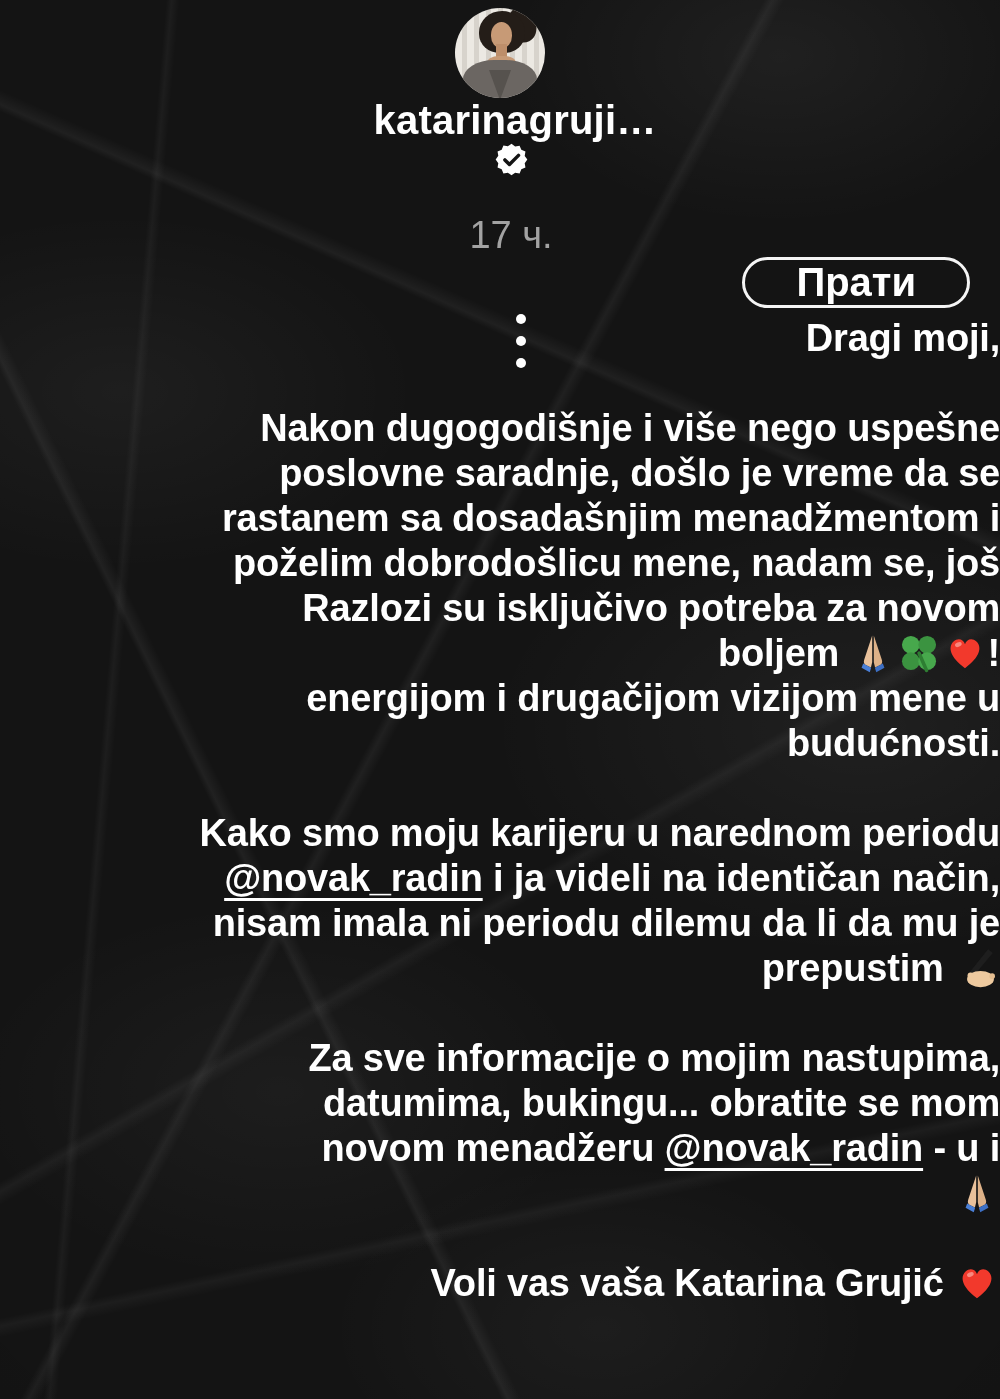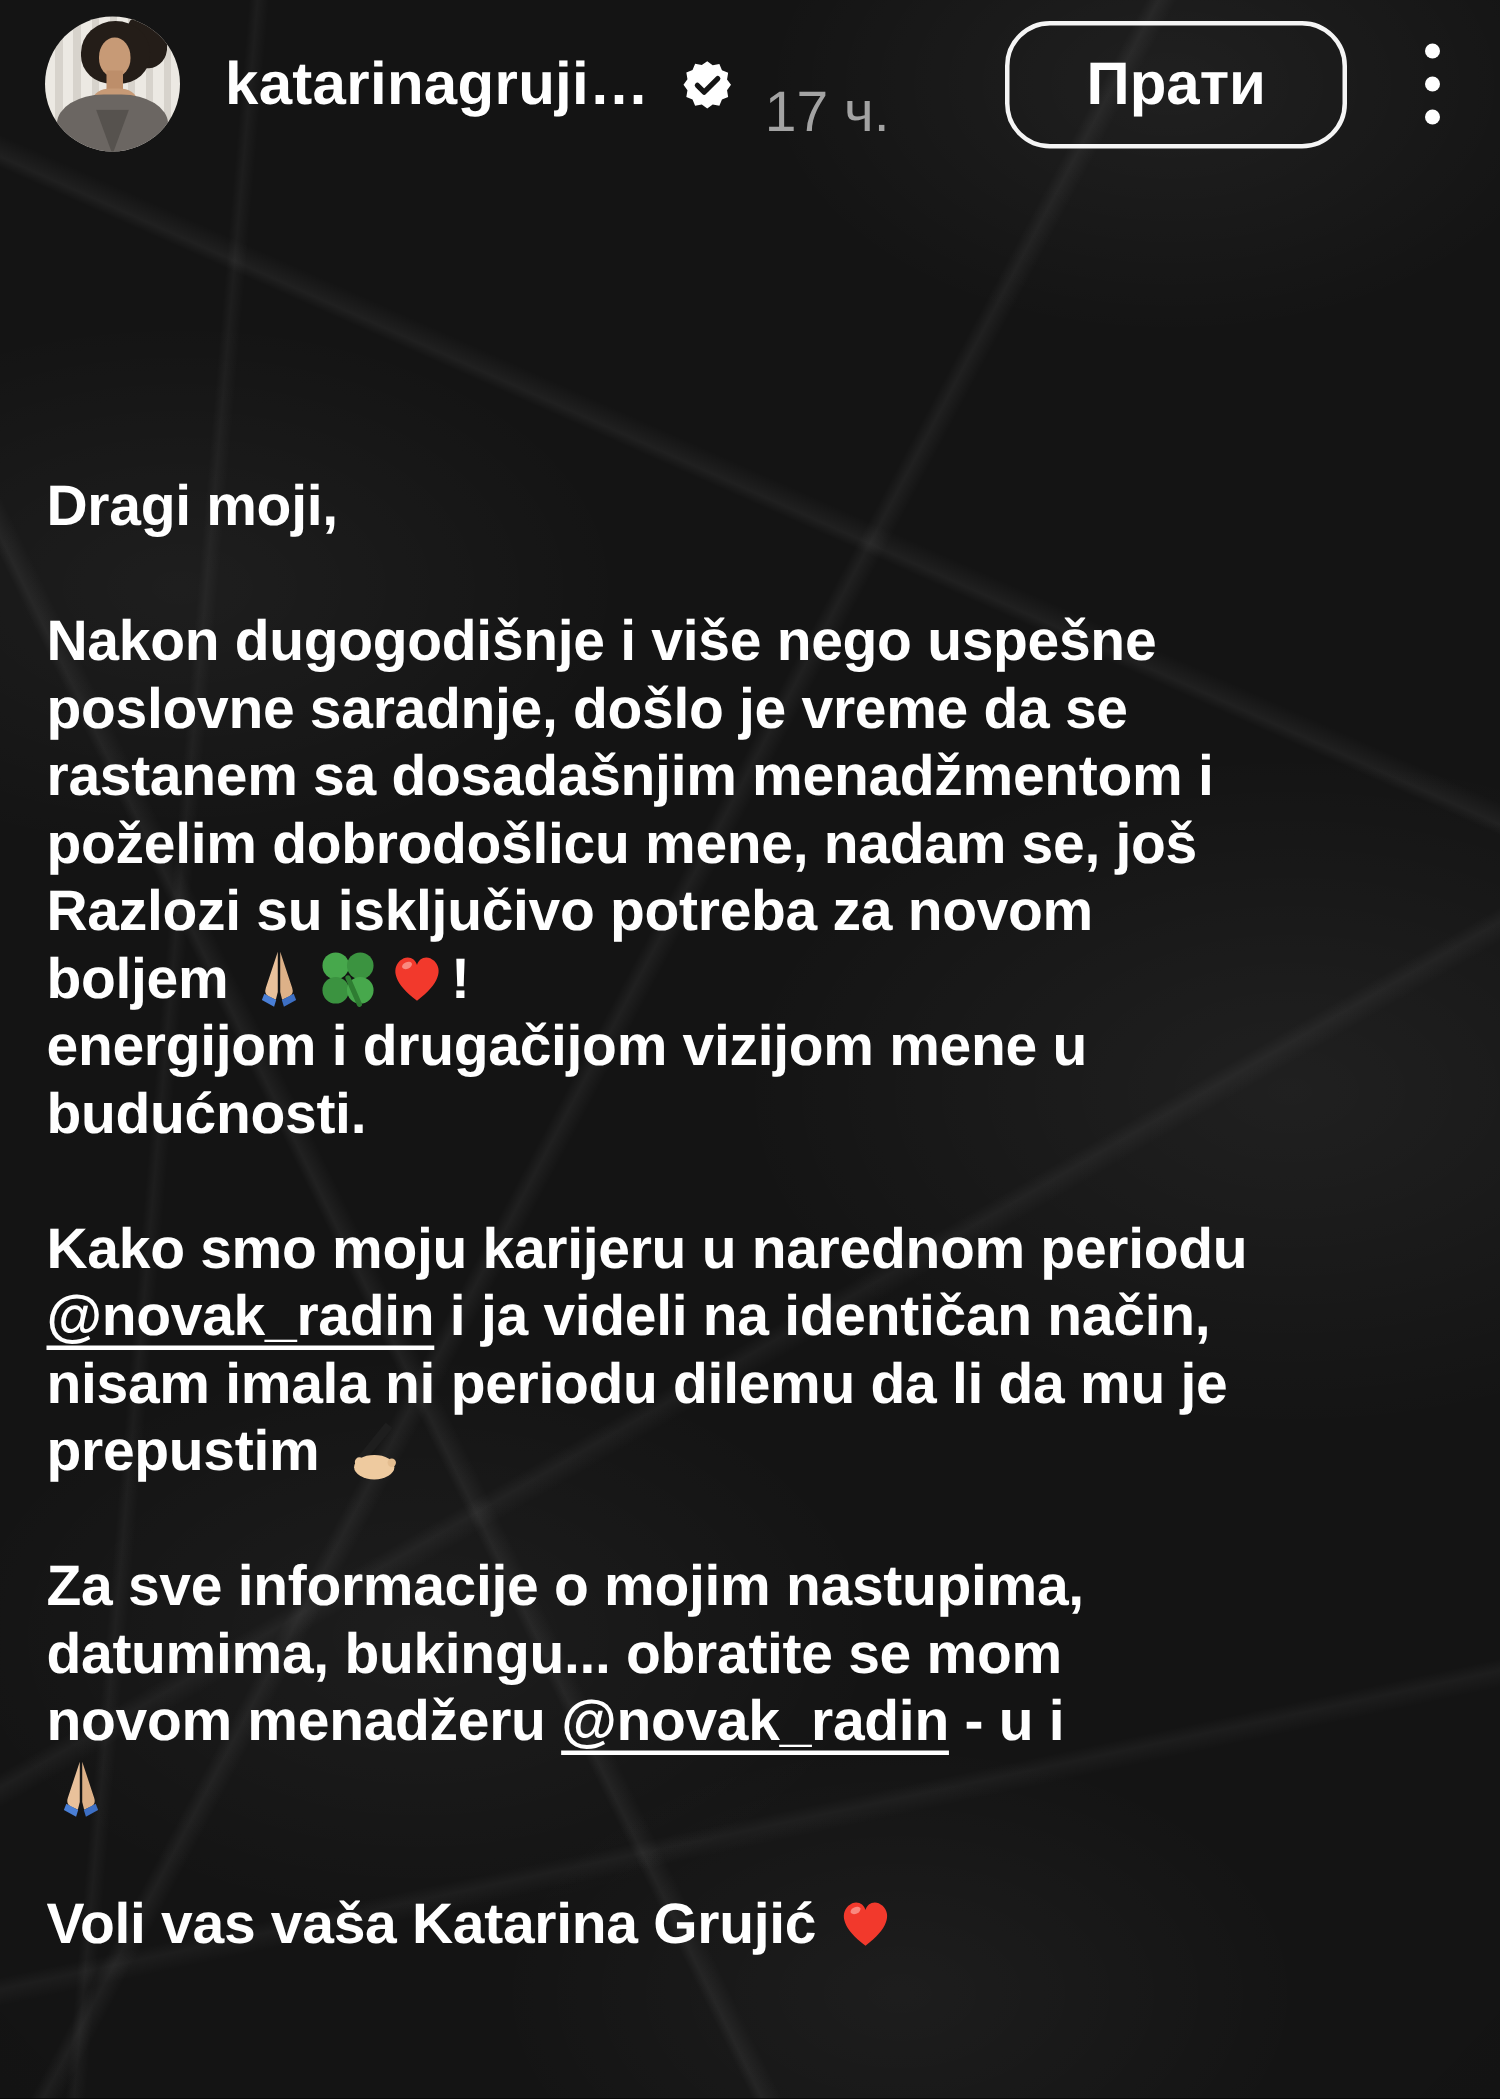--- a/index.html
+++ b/index.html
@@ -31,7 +31,7 @@
   .header {
     position:relative; z-index:2;
     display:flex; align-items:center;
-    height:104px; padding:8px 30px 0 30px;
+    height:104px; padding:8px 30px 0 30px;flex-direction:column;
   }
   .avatar {
     position:relative; flex:0 0 auto;

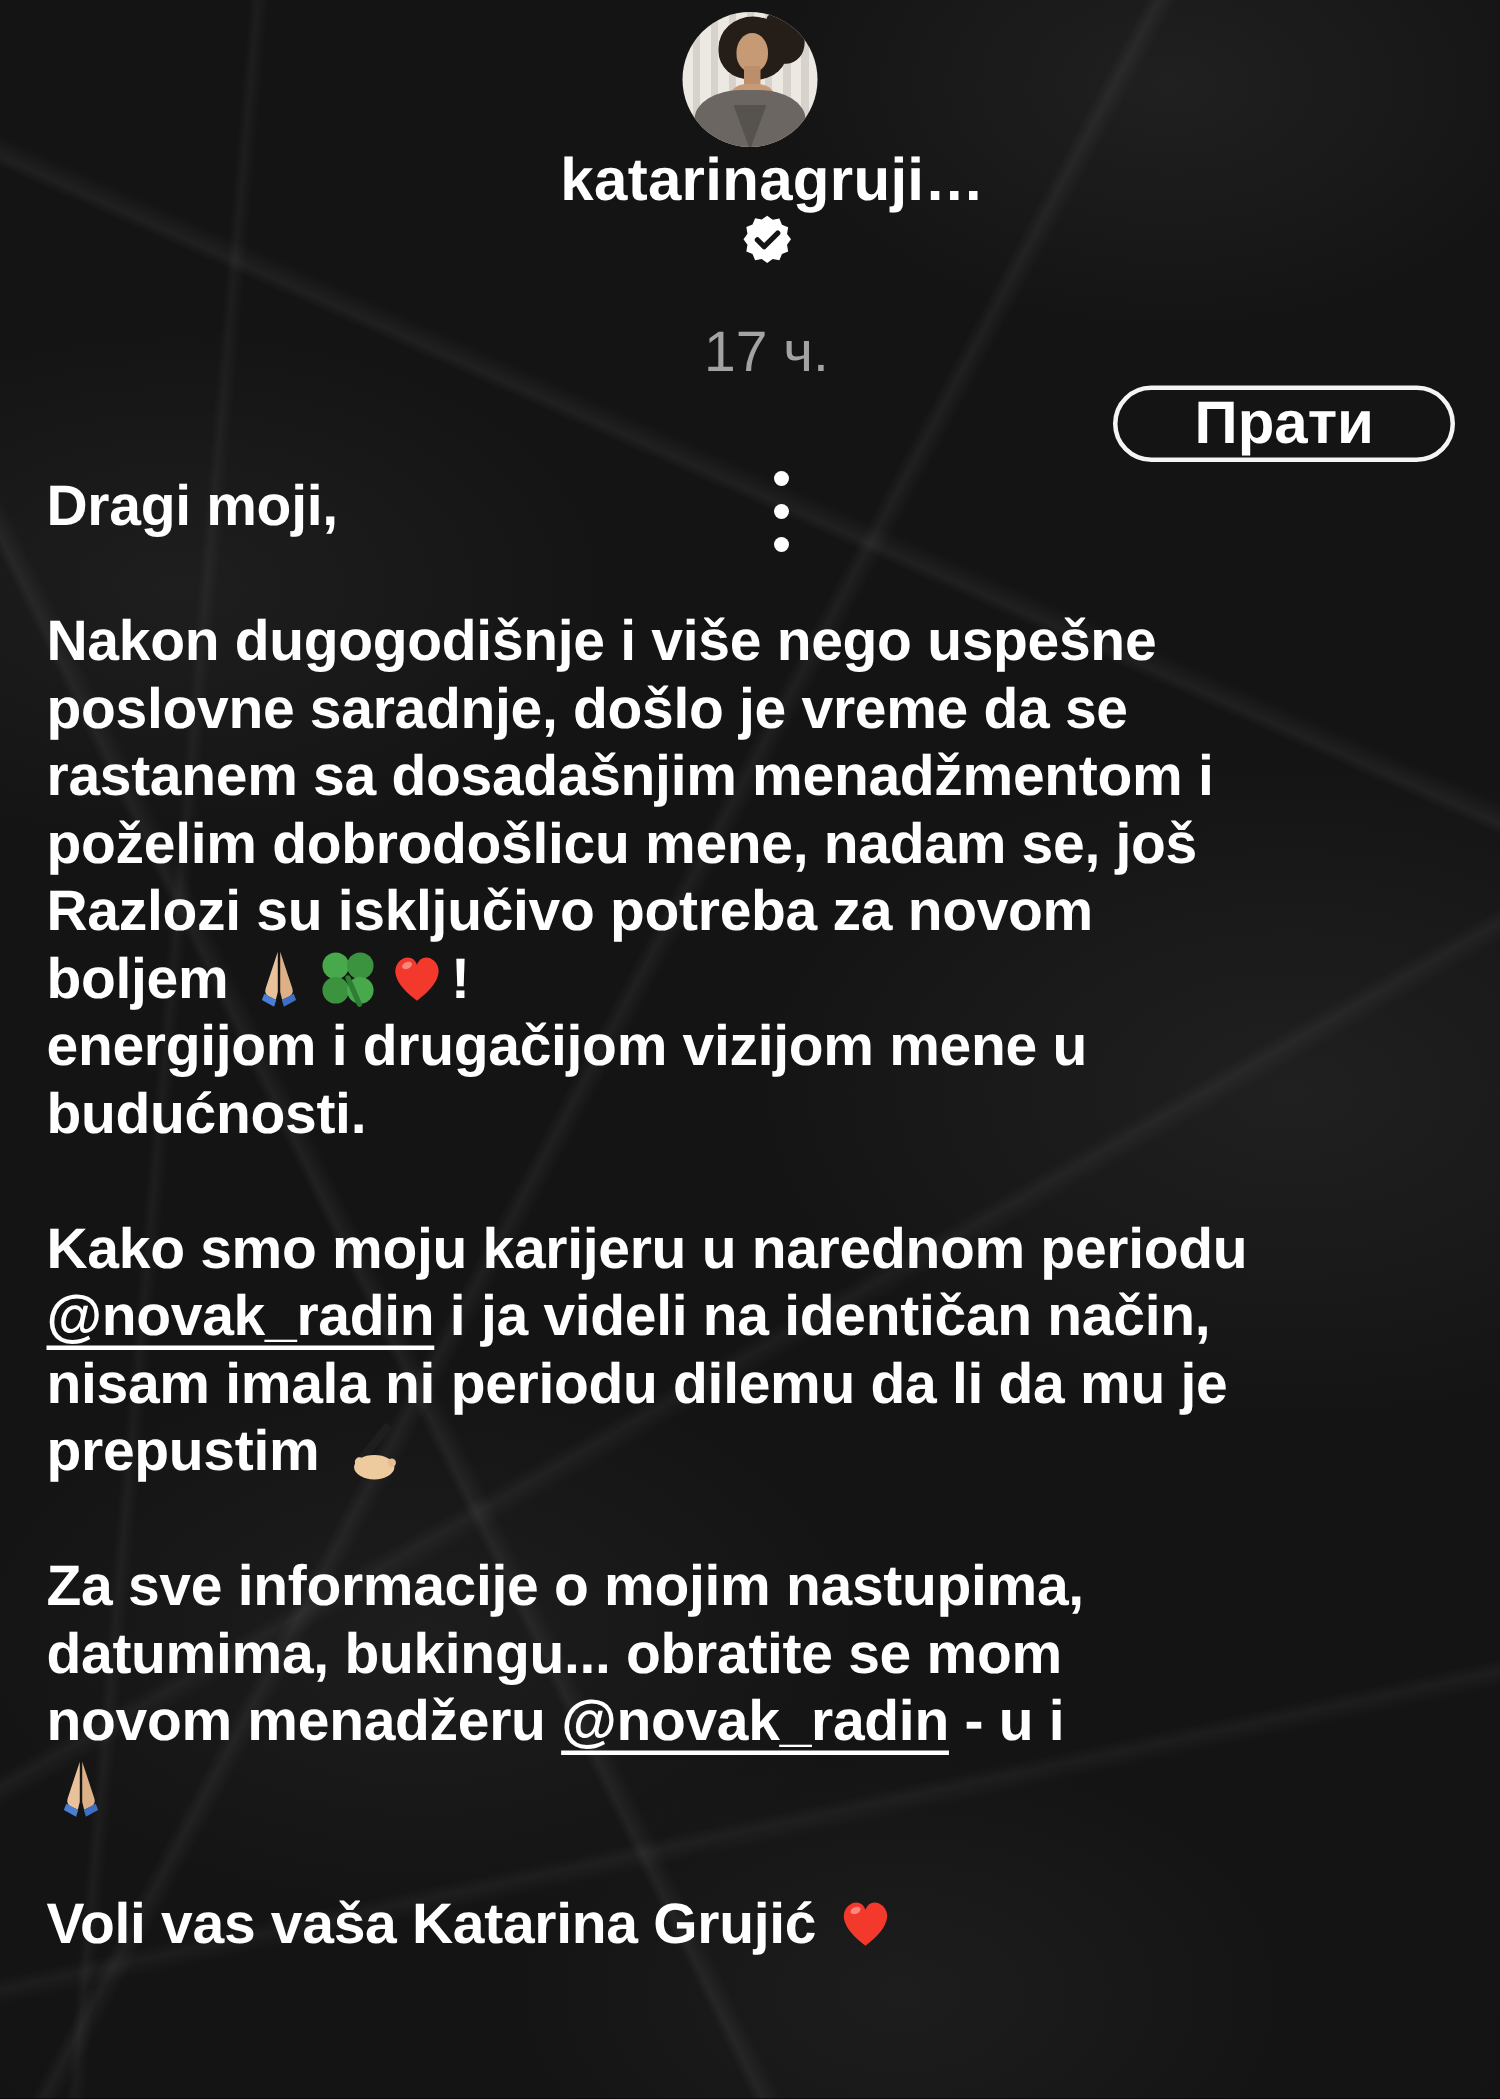--- a/index.html
+++ b/index.html
@@ -98,7 +98,7 @@
   .story {
     position:relative; z-index:1;
     padding-top:212px;
-    text-align:left;
+    text-align:right;
     color:#fff;
     margin-left:31px;
   }

